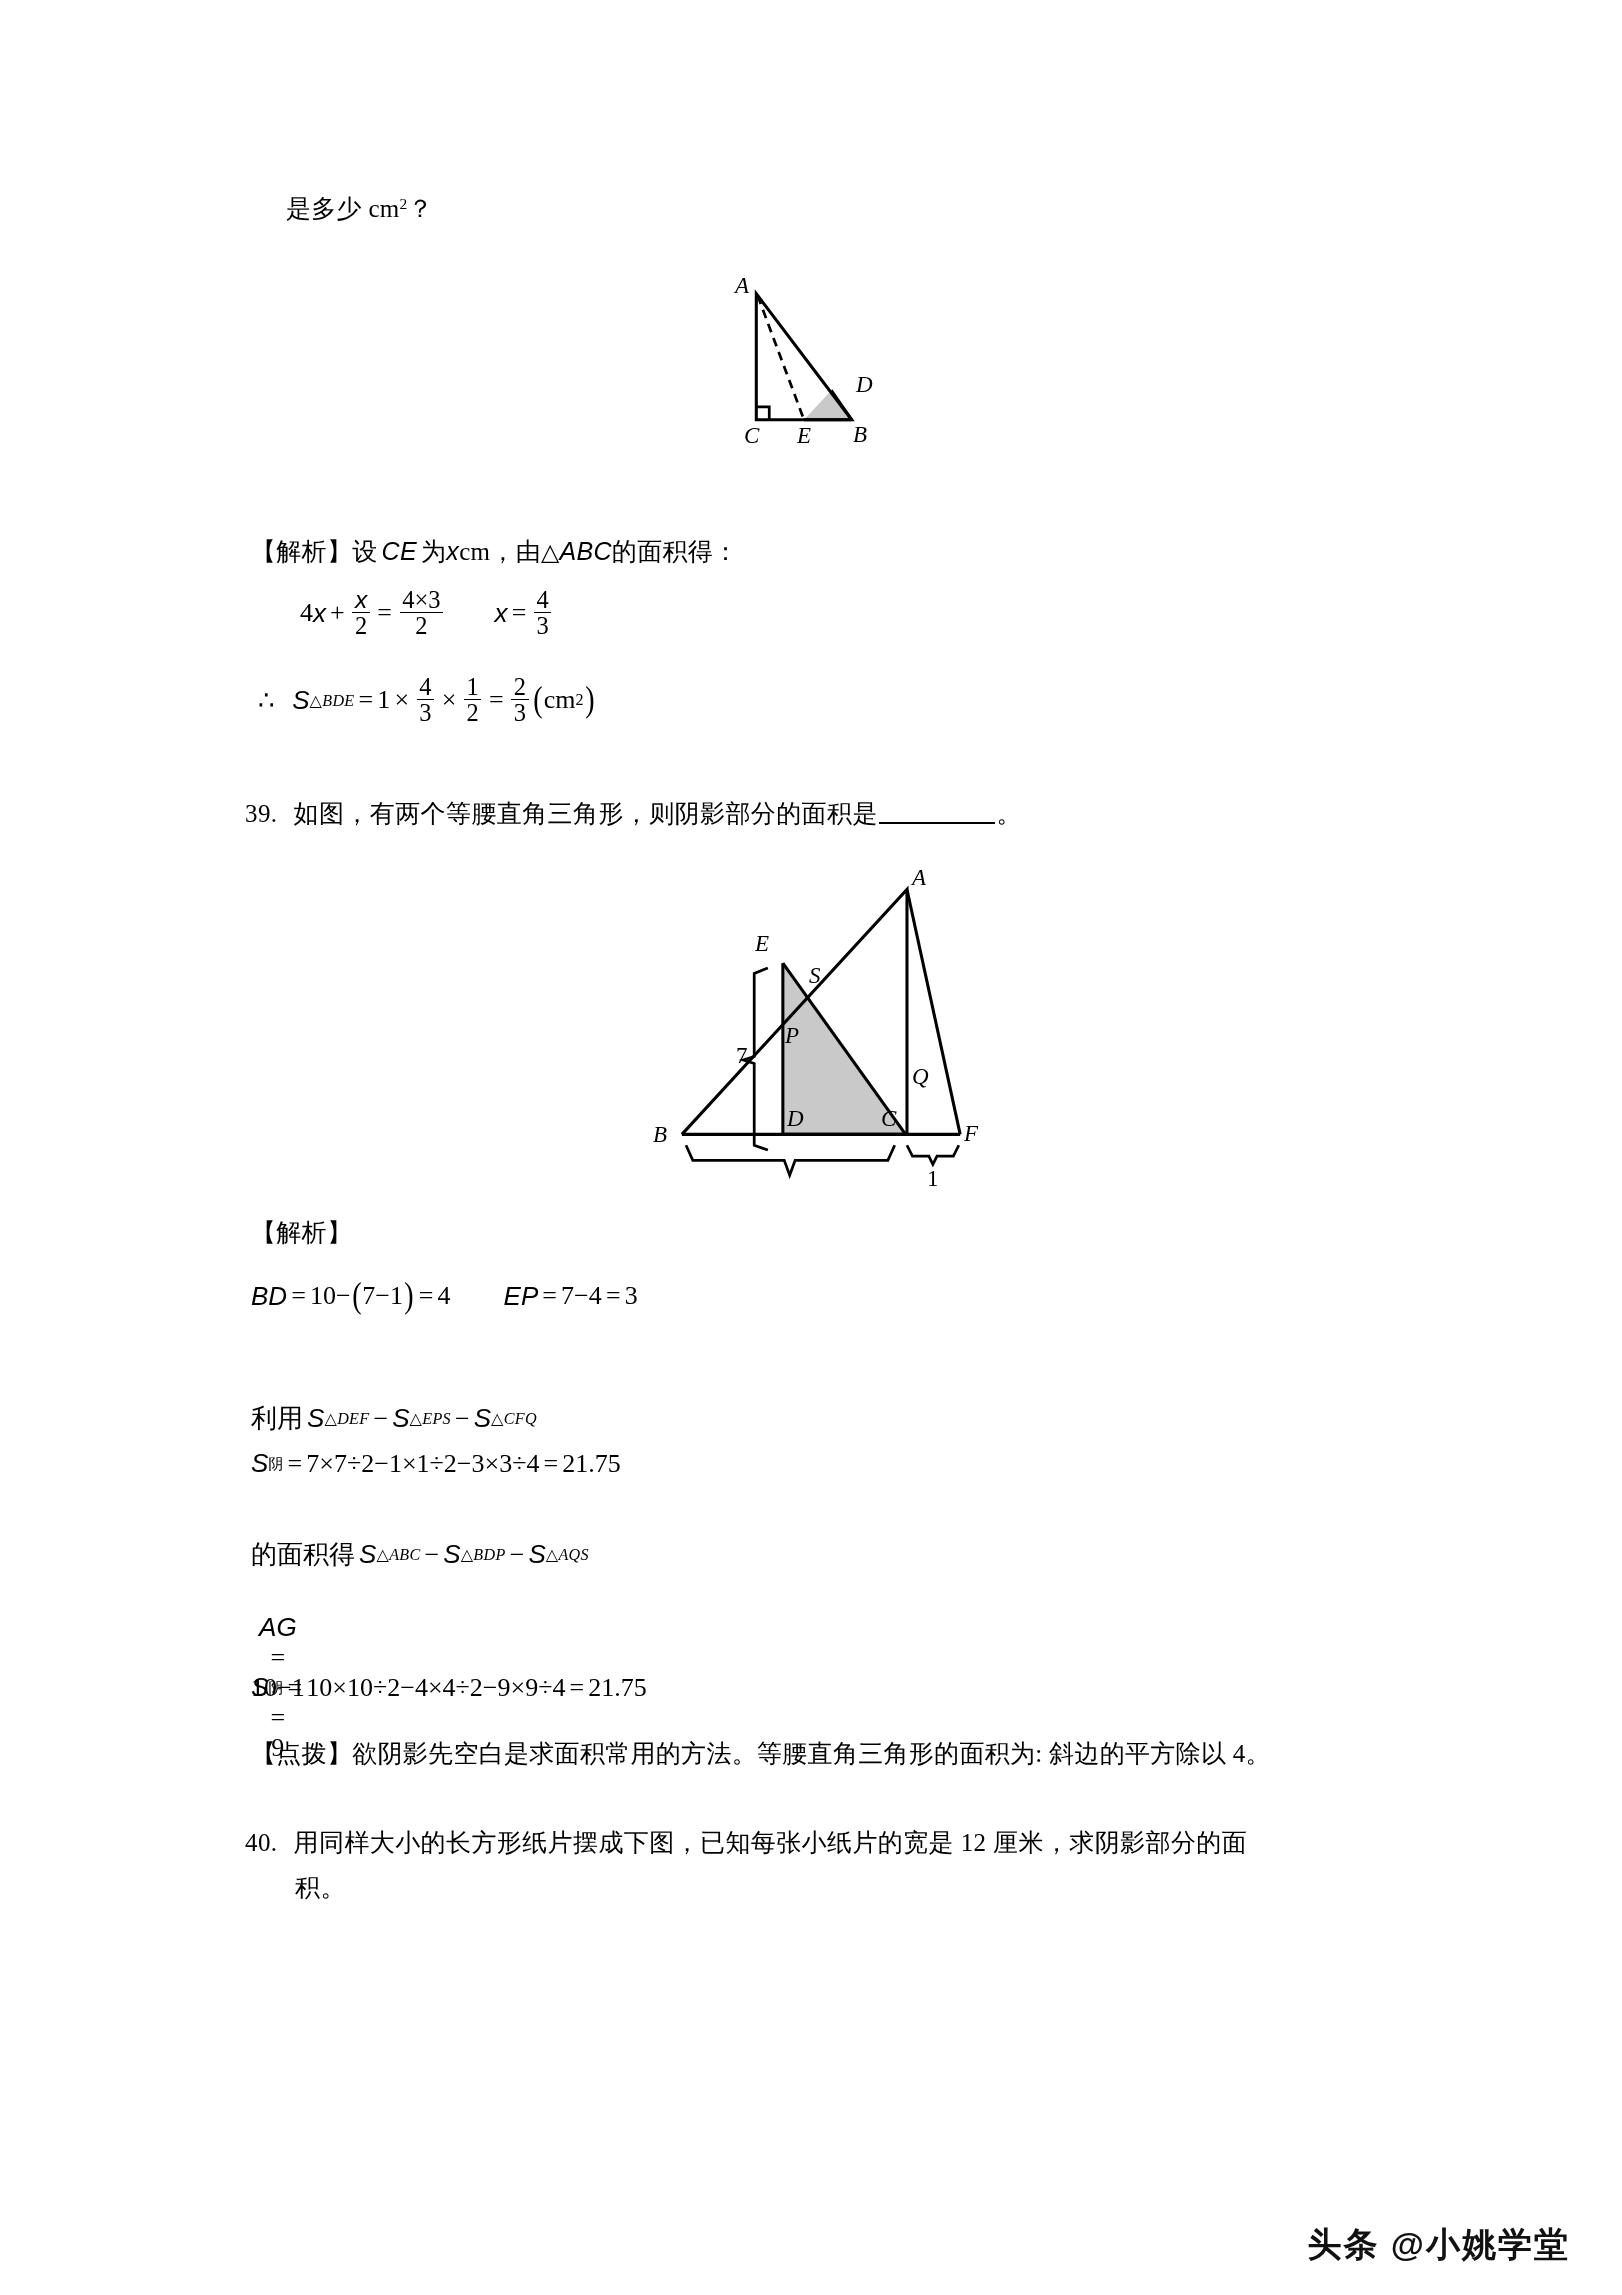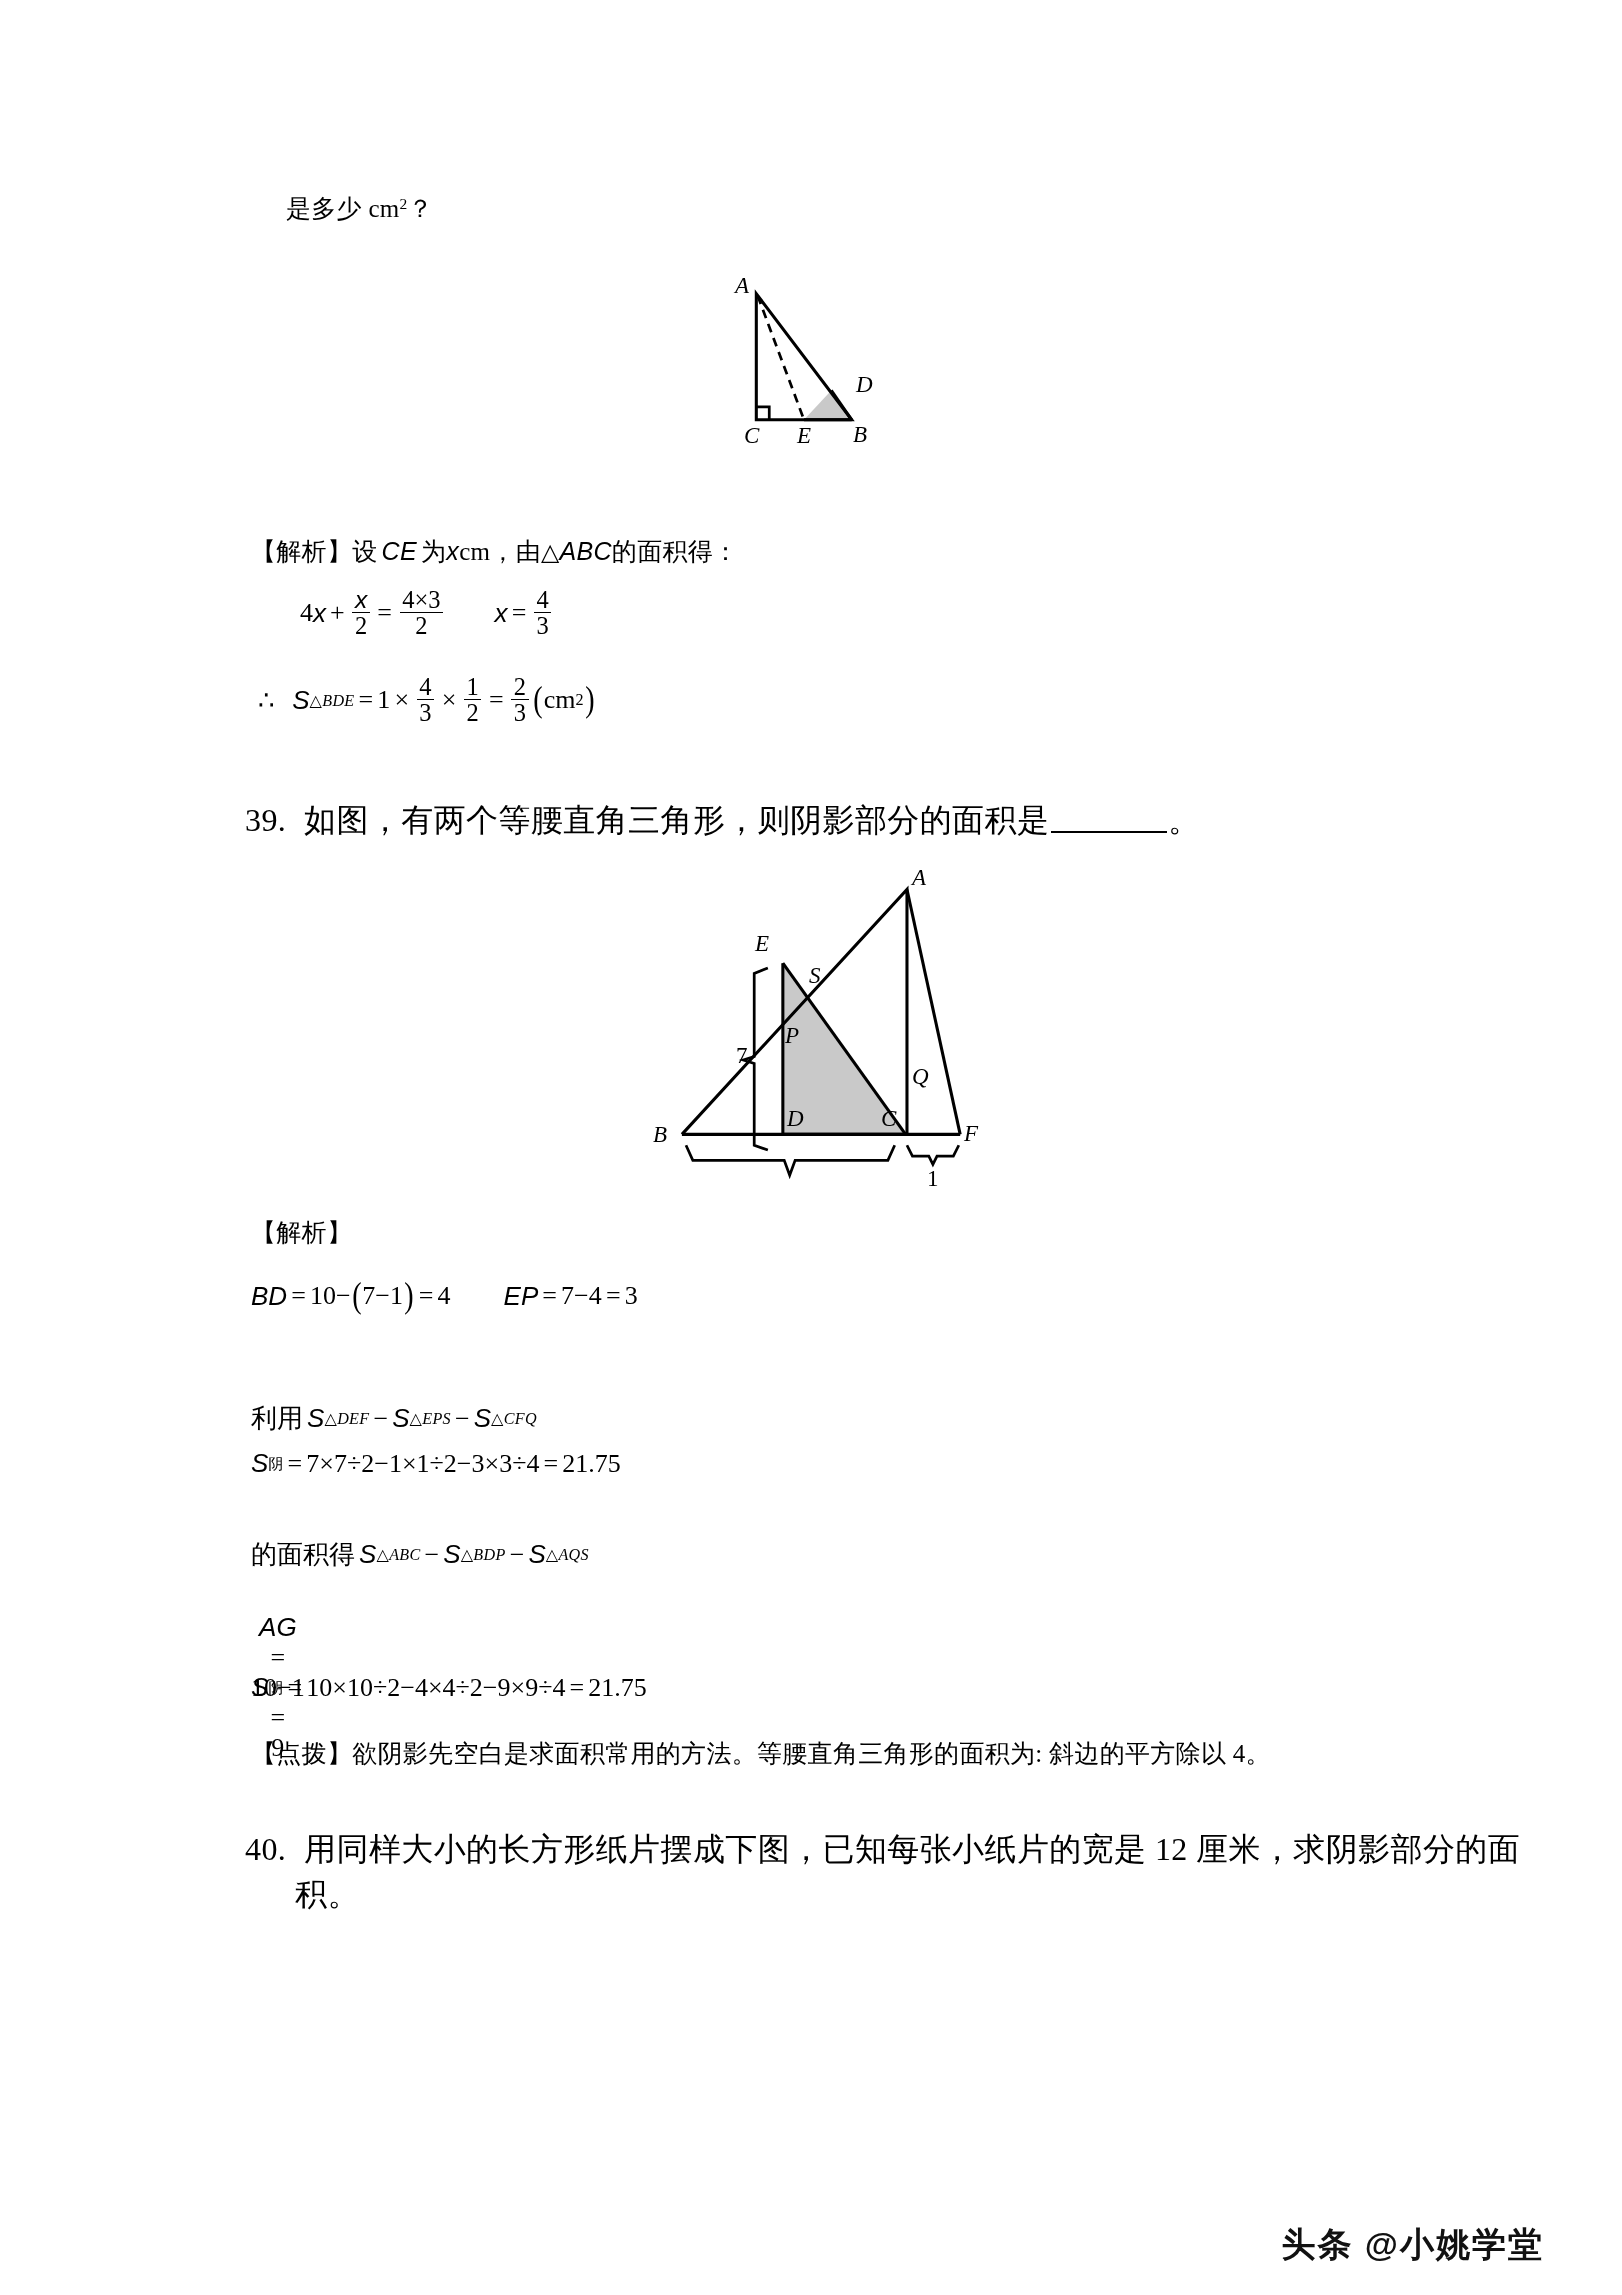--- a/index.html
+++ b/index.html
@@ -33,7 +33,7 @@
   }
 
   .qtext {
-    font-size: 32px;
+    font-size: 25px;
     line-height: 1.7;
     letter-spacing: 0.4px;
   }

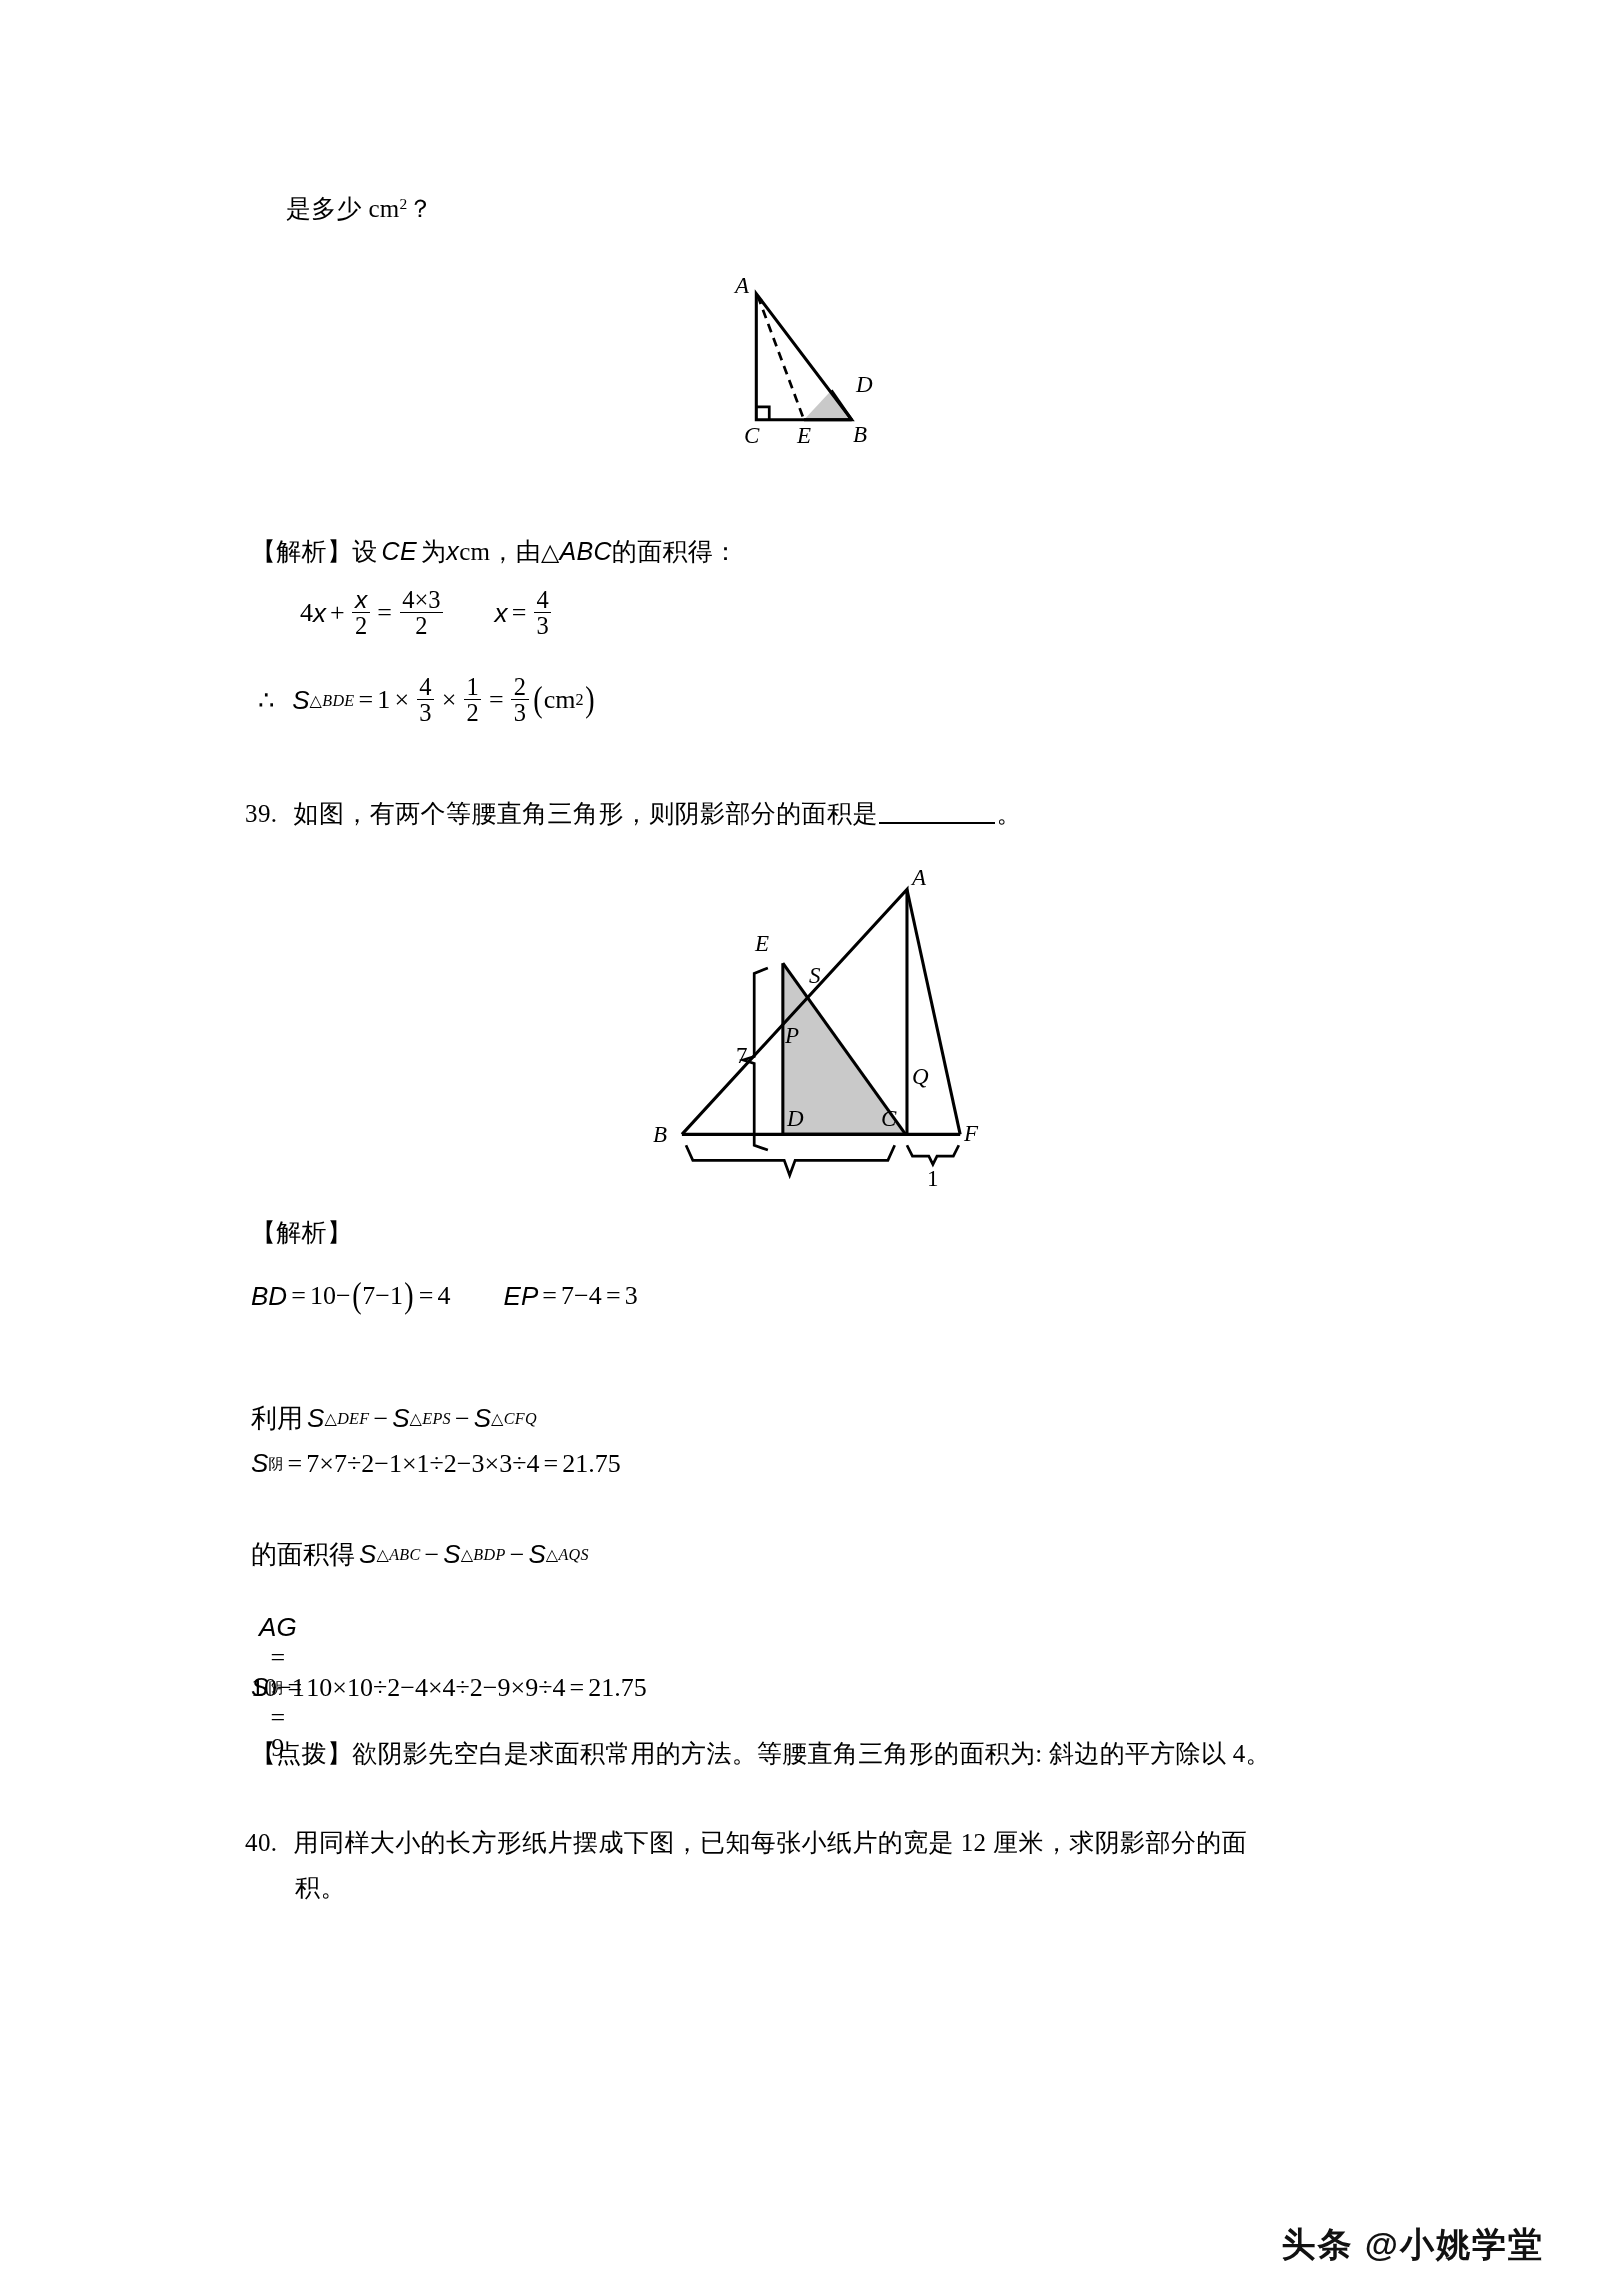--- a/index.html
+++ b/index.html
@@ -117,7 +117,7 @@
   
   .footer {
     position: absolute;
-    right: 79px;
+    right: 53px;
     bottom: 27px;
     font-size: 34px;
     font-weight: bold;

